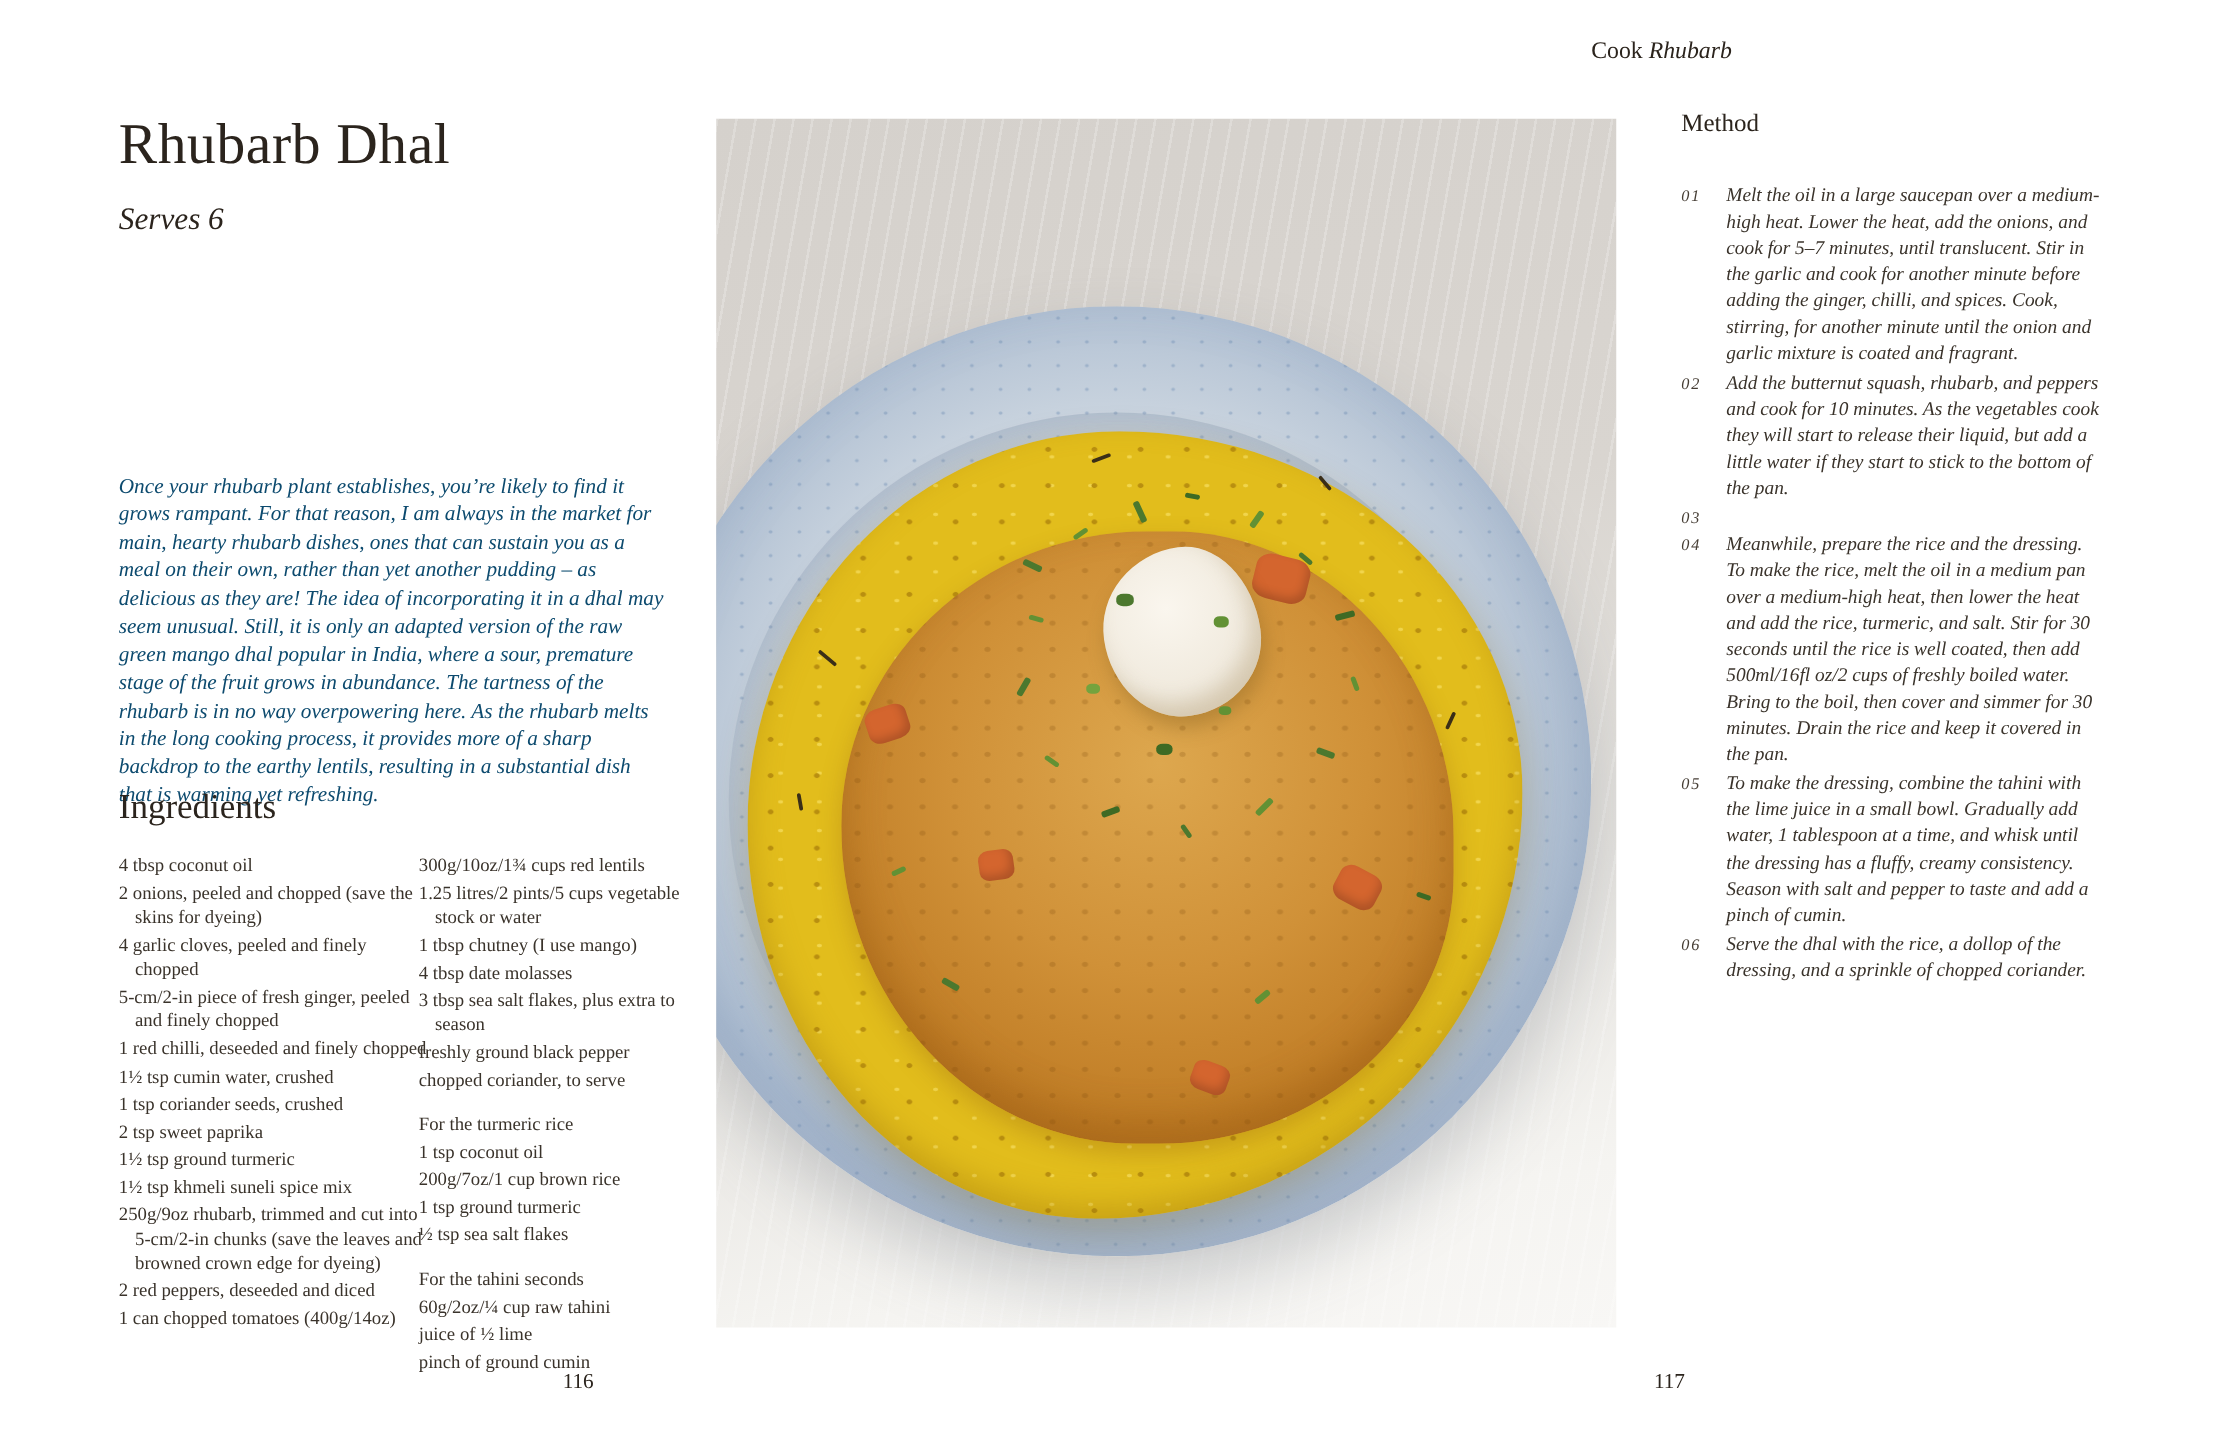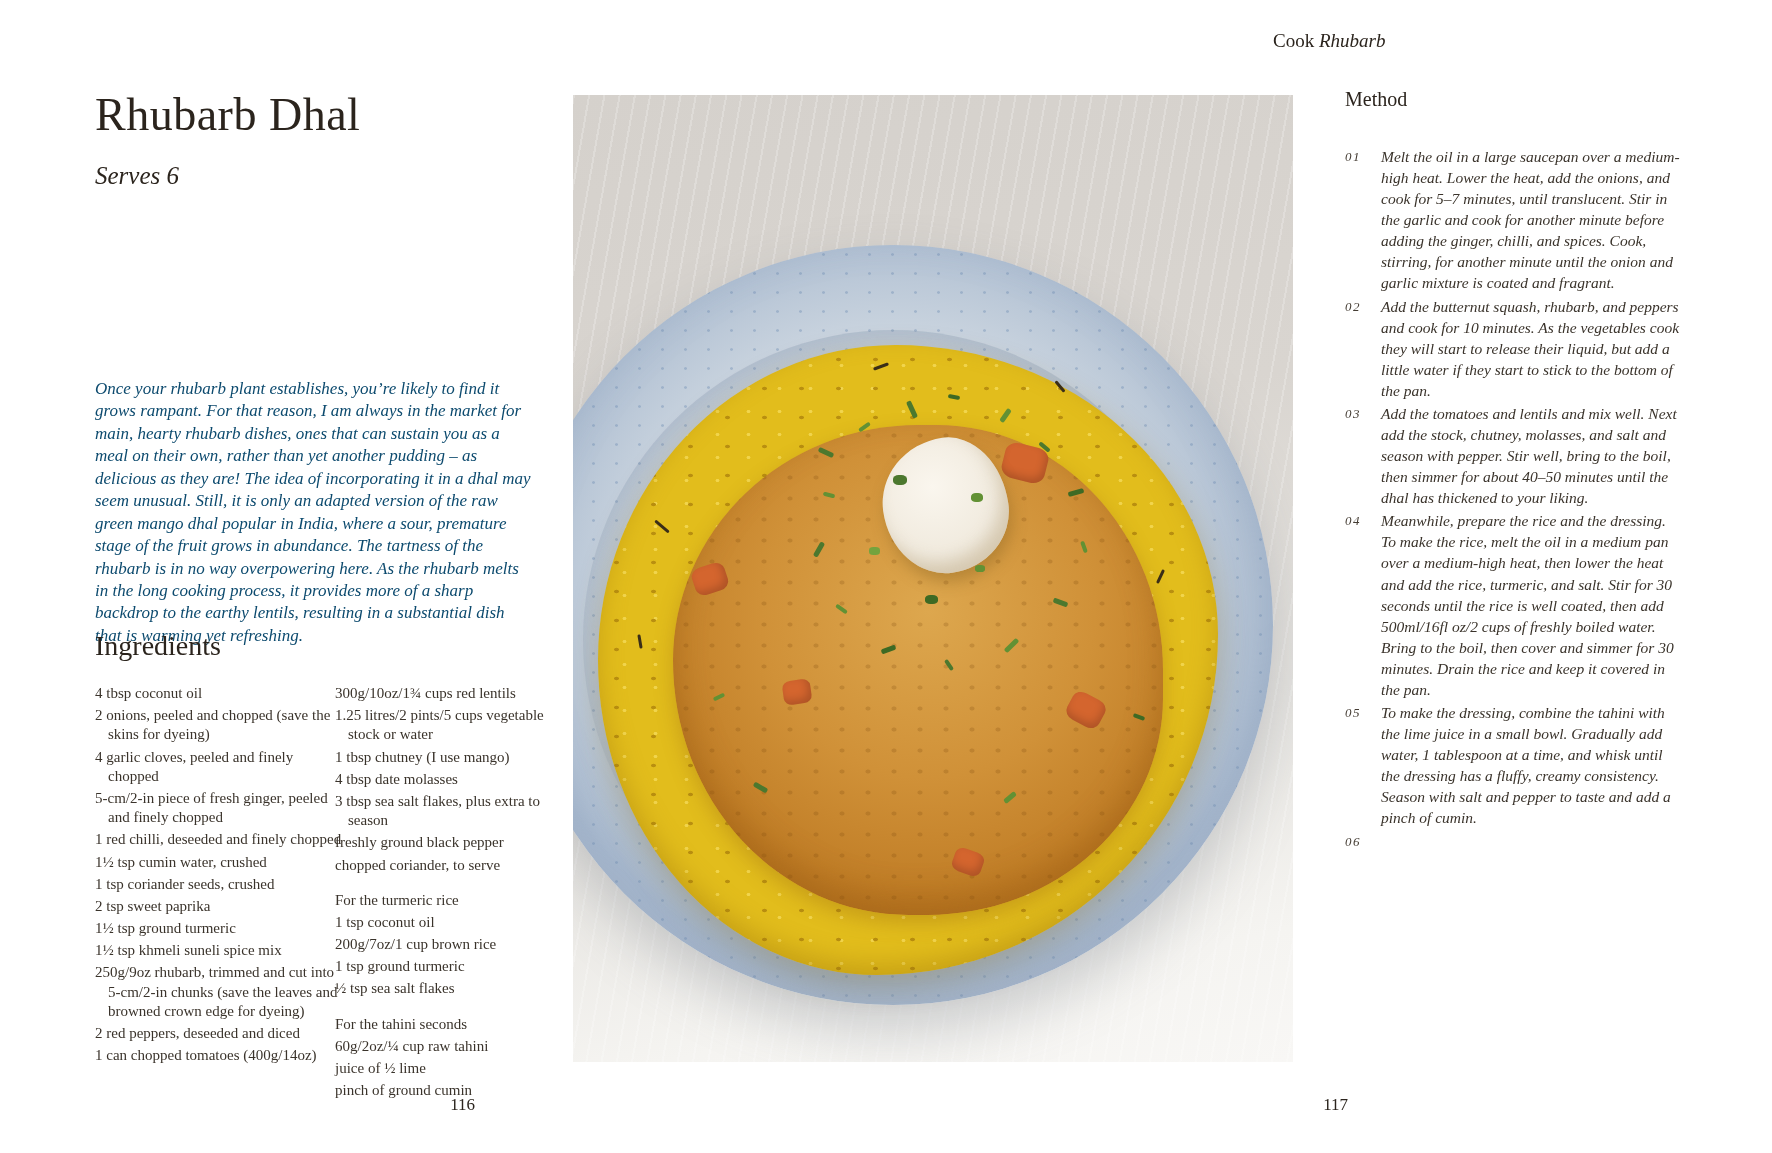--- a/index.html
+++ b/index.html
@@ -203,7 +203,6 @@
     </div>
       <div class="step">
       <span class="num">03</span>
-      <span class="txt">Add the tomatoes and lentils and mix well. Next add the stock, chutney, molasses, and salt and season with pepper. Stir well, bring to the boil, then simmer for about 40–50 minutes until the dhal has thickened to your liking.</span>
     </div>
       <div class="step">
       <span class="num">04</span>

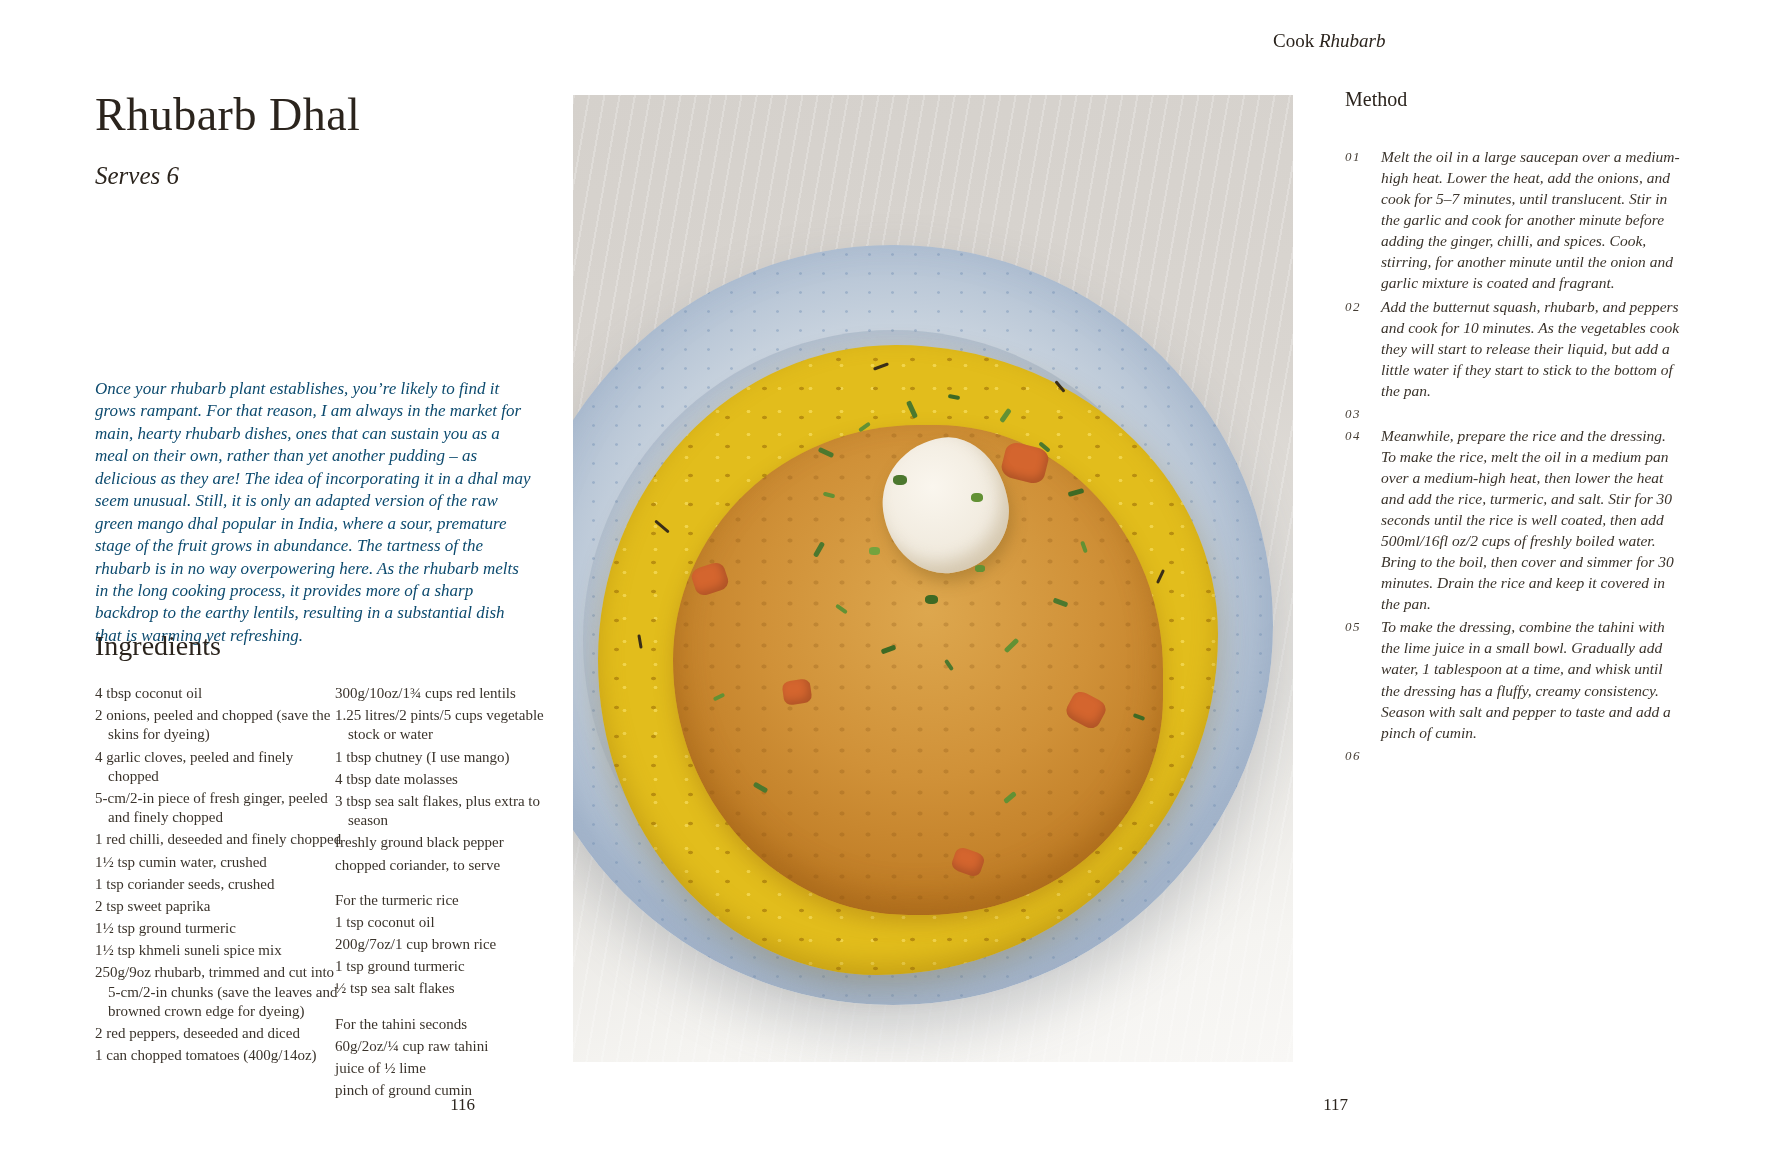--- a/index.html
+++ b/index.html
@@ -214,6 +214,7 @@
     </div>
       <div class="step">
       <span class="num">06</span>
+      <span class="txt">Serve the dhal with the rice, a dollop of the dressing, and a sprinkle of chopped coriander.</span>
     </div>
     </div>
 

